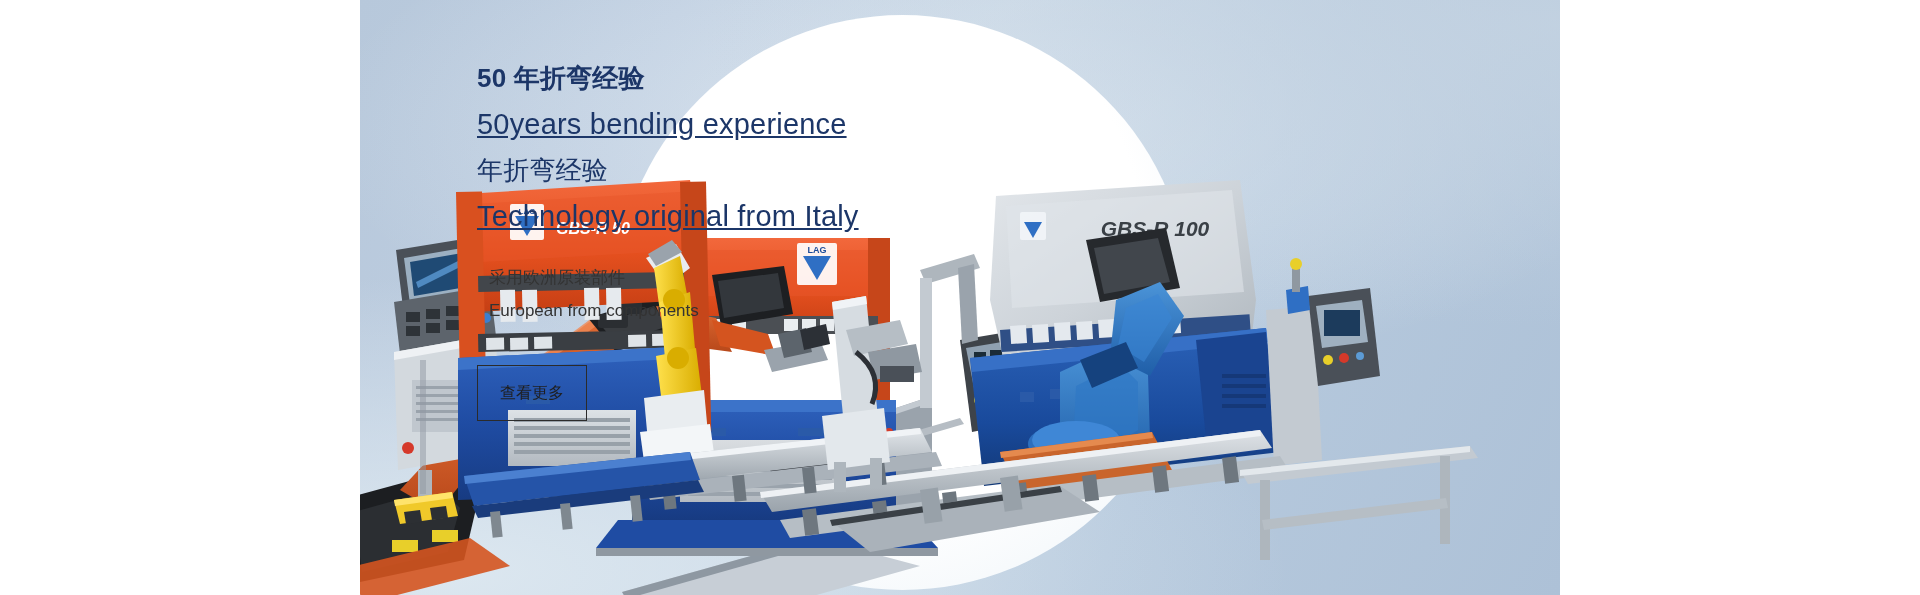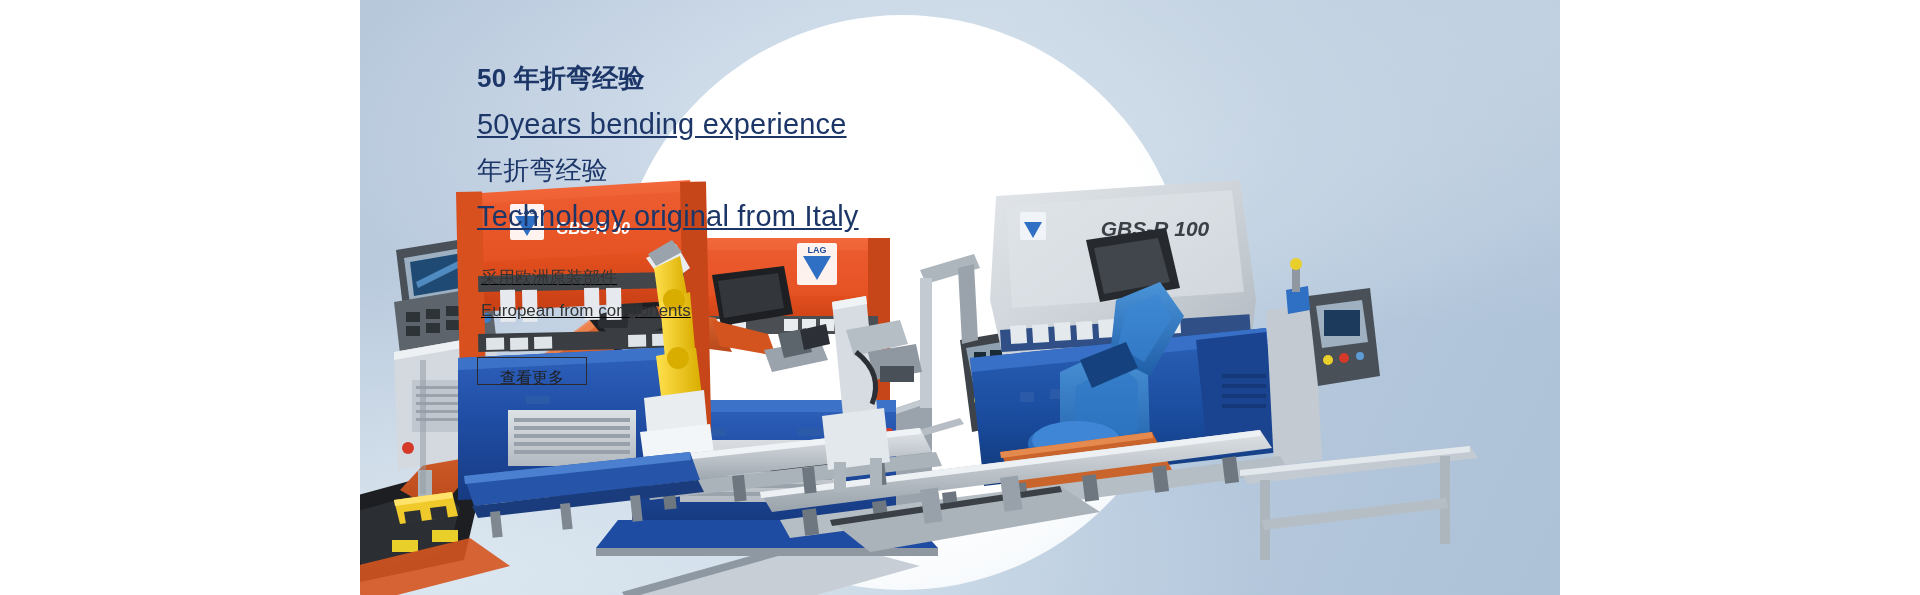--- a/index.html
+++ b/index.html
@@ -43,7 +43,7 @@
   .headline li.bold{font-weight:700;}
   .headline li.en{font-size:29px;text-decoration:underline;}
 
-  .subcopy{margin:4px;padding:0;list-style:none;margin-top:22px;text-decoration:underline;}
+  .subcopy{margin:12px;padding:0;list-style:none;margin-top:22px;}
   .subcopy li{
     color:#333333;
     font-size:17px;

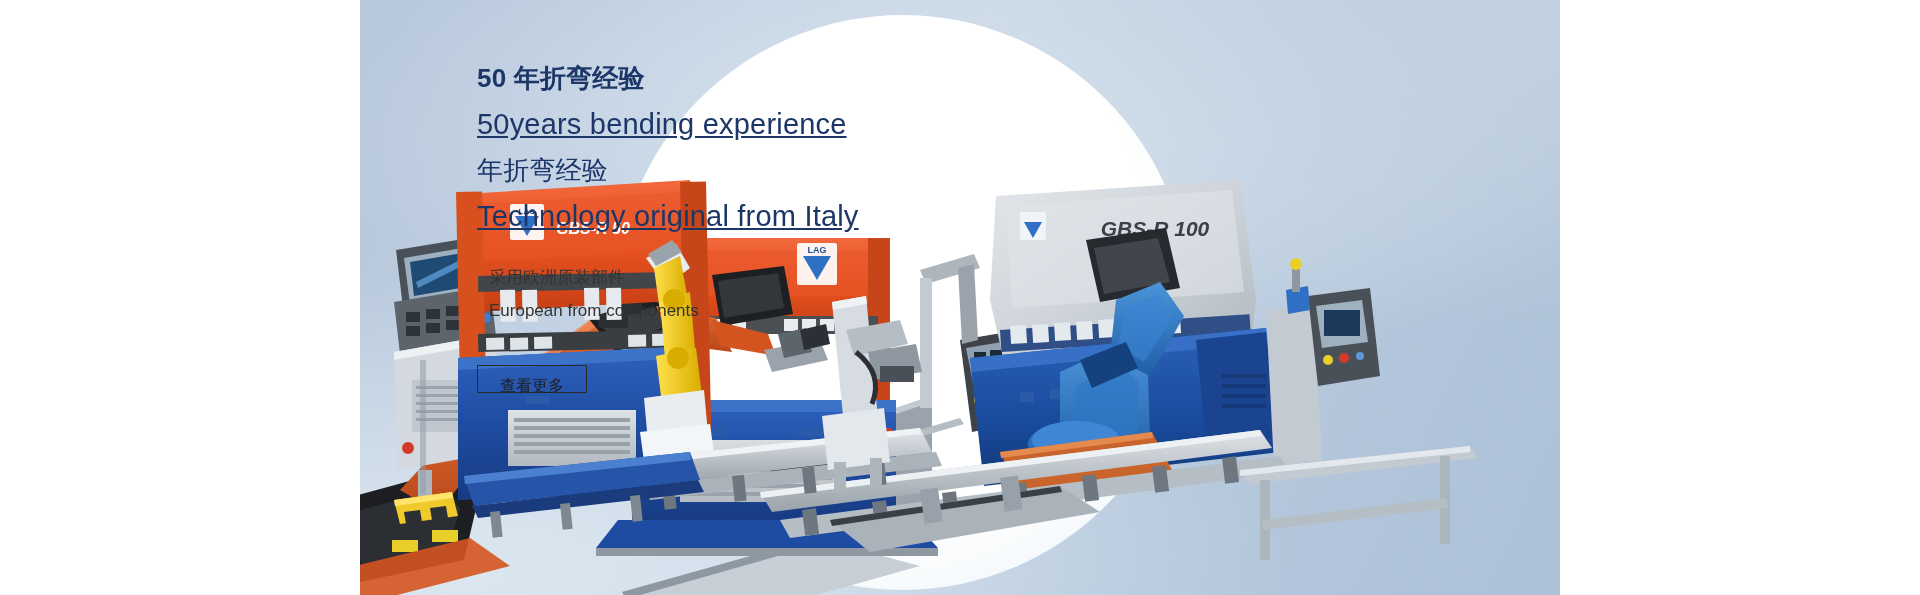--- a/index.html
+++ b/index.html
@@ -53,7 +53,7 @@
 
   .more-btn{
     display:inline-block;margin-top:26px;
-    padding:0 22px;height:28px;line-height:40px;
+    padding:0 22px;height:56px;line-height:40px;
     border:1px solid #2b2b2b;
     color:#1f1f1f;font-size:16px;
     background:transparent;

